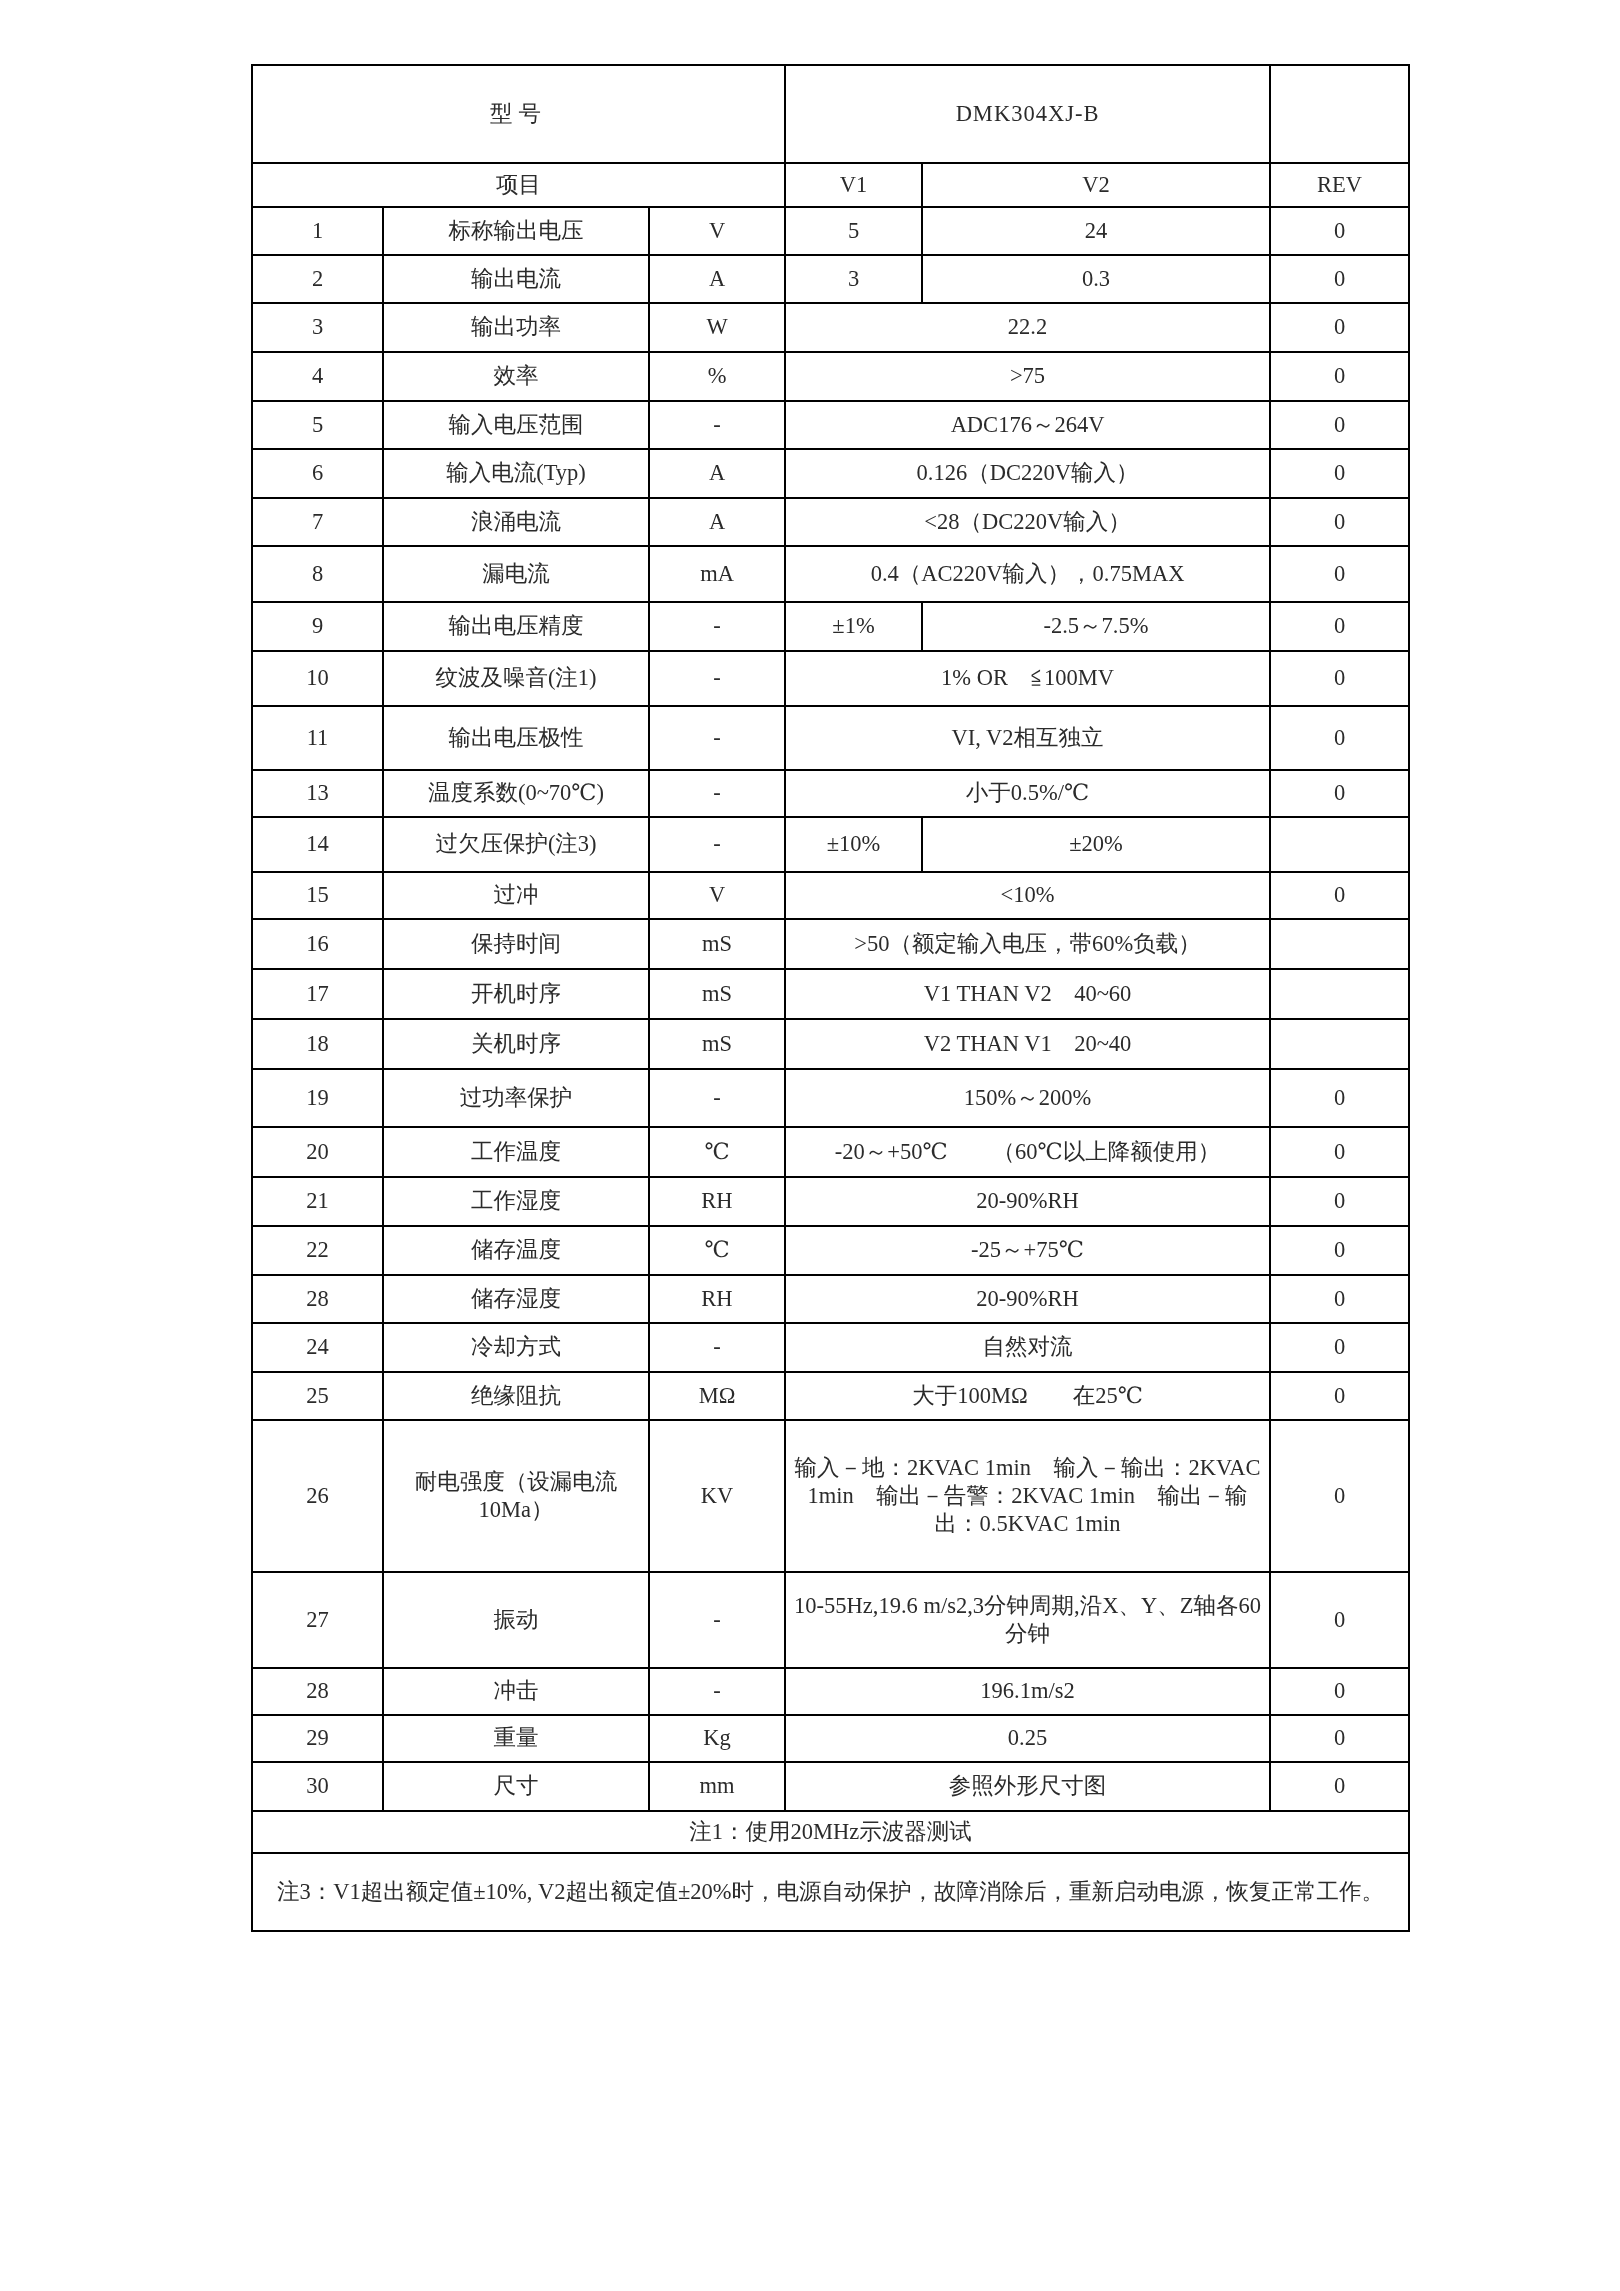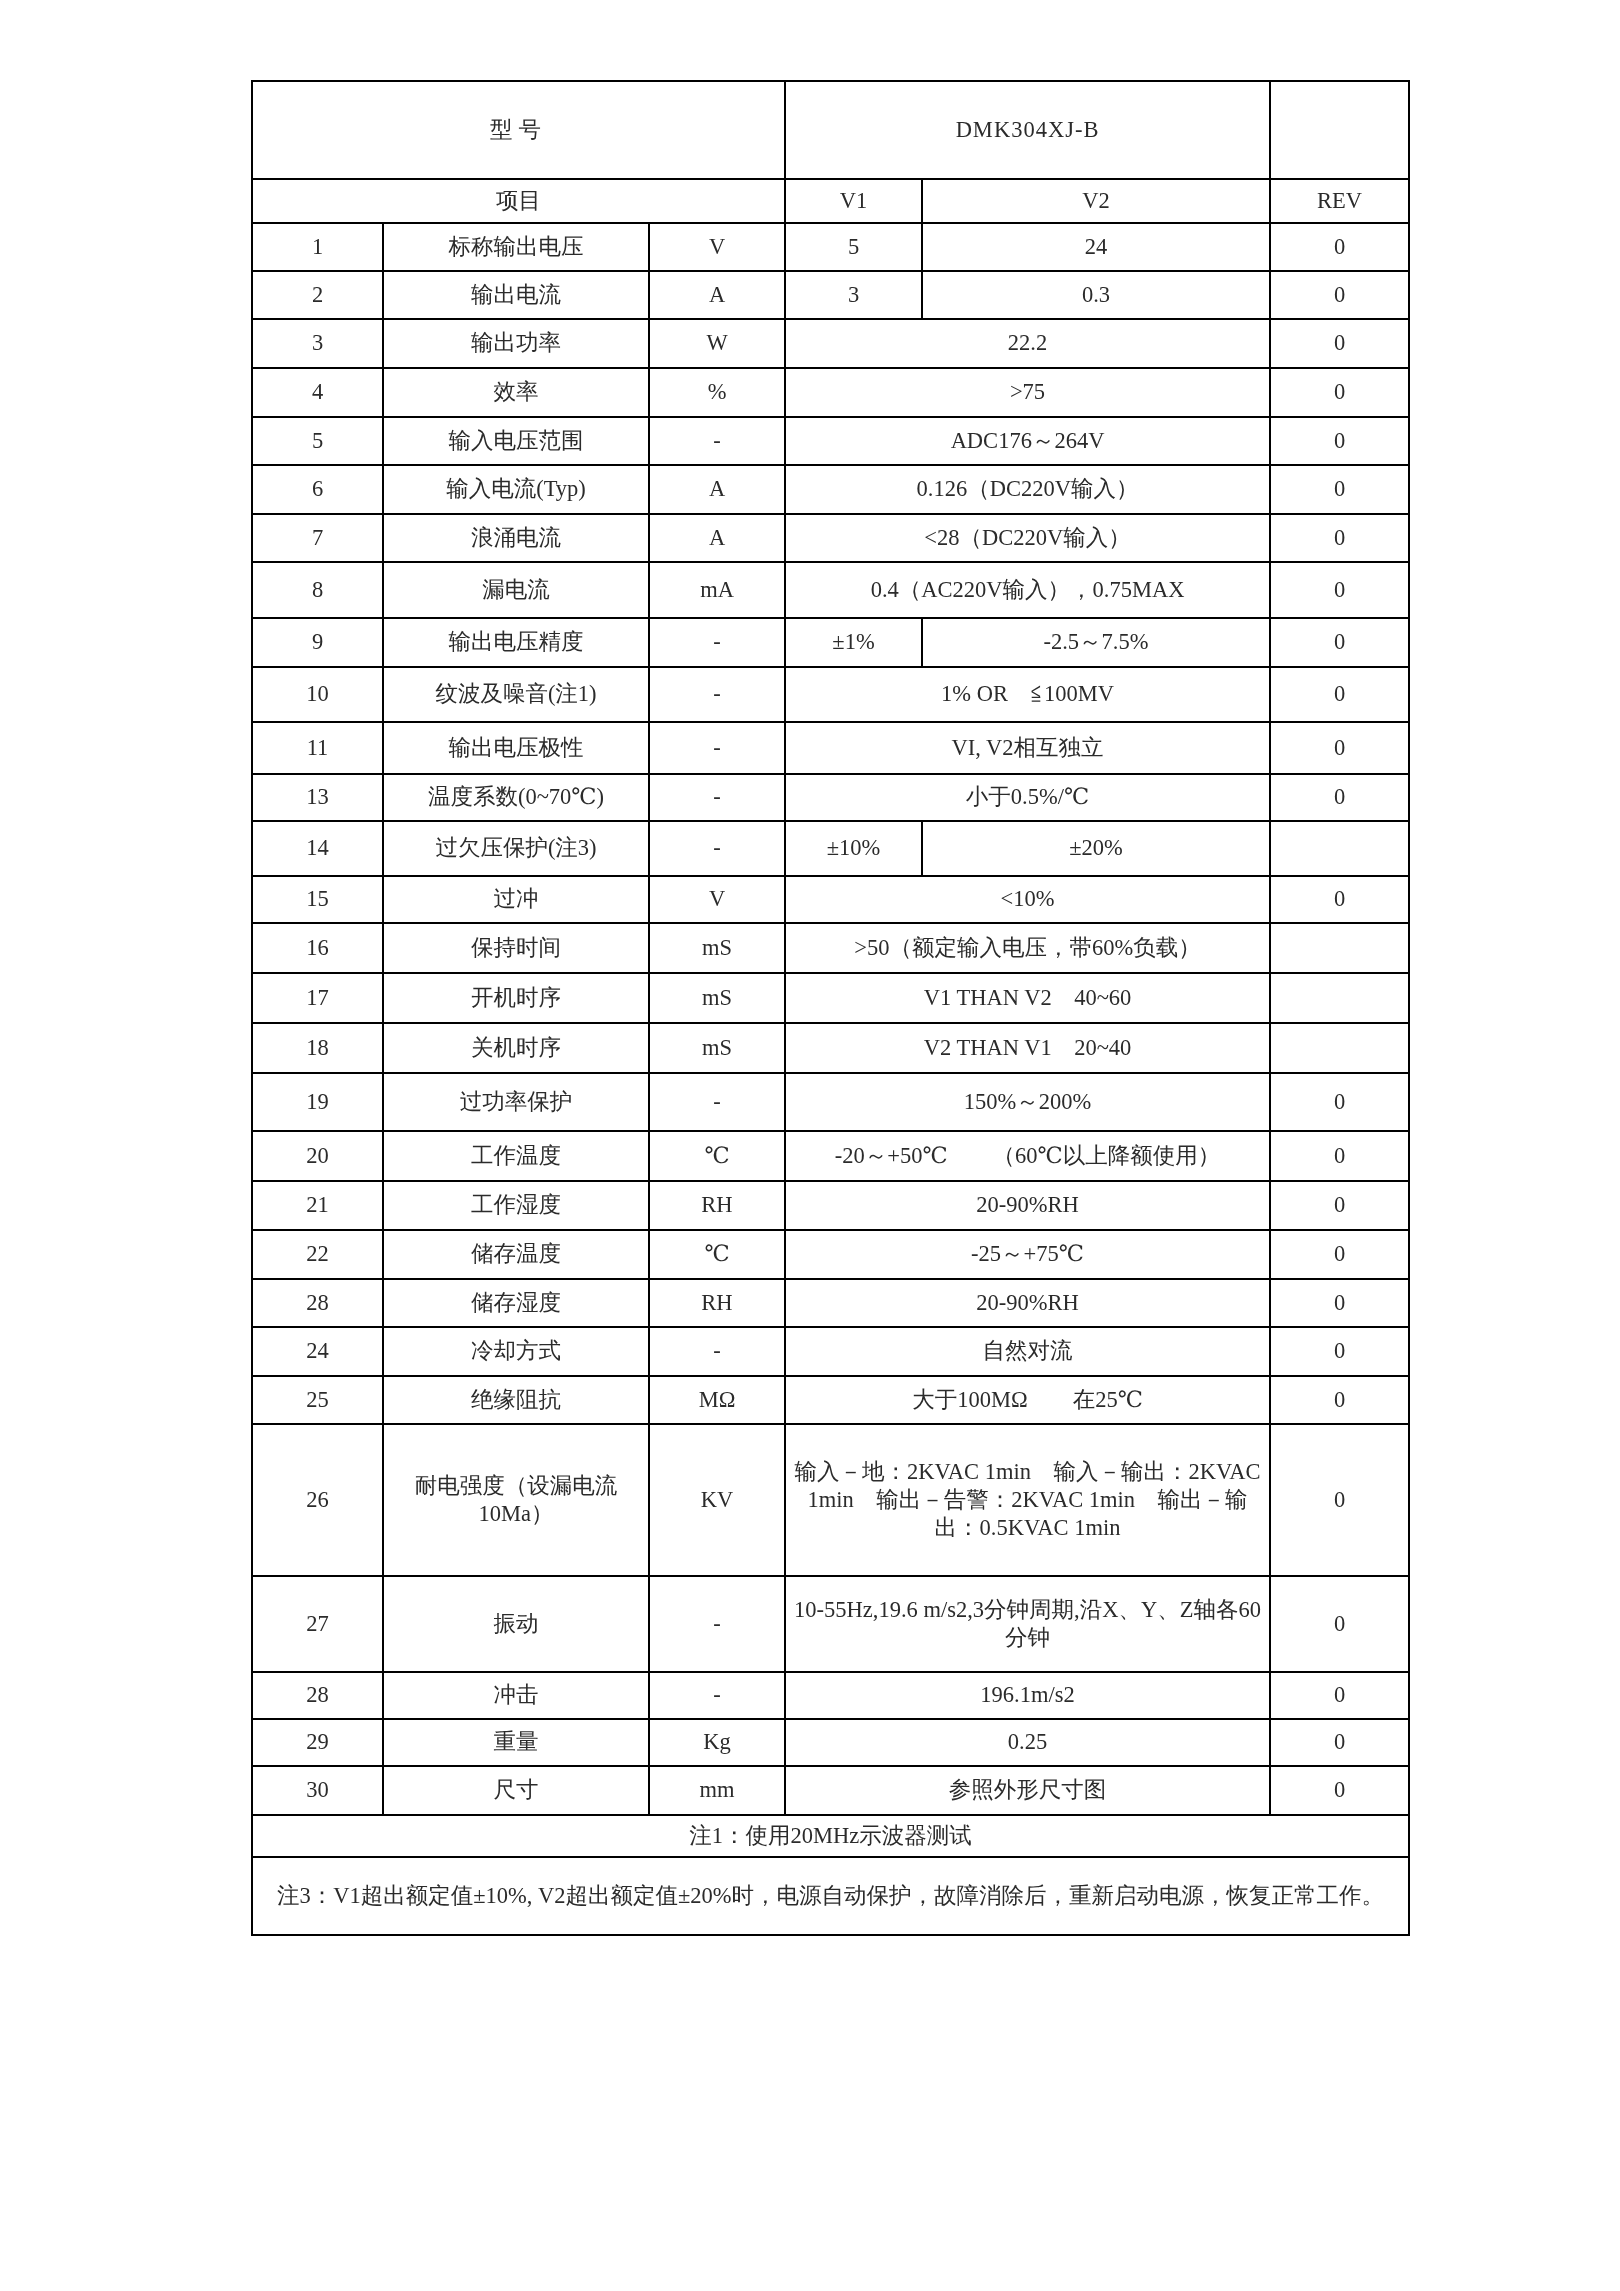--- a/index.html
+++ b/index.html
@@ -24,7 +24,7 @@
   table.spec-table {
     position: absolute;
     left: 251px;
-    top: 80px;
+    top: 64px;
     width: 1158px;
     border-collapse: collapse;
     table-layout: fixed;

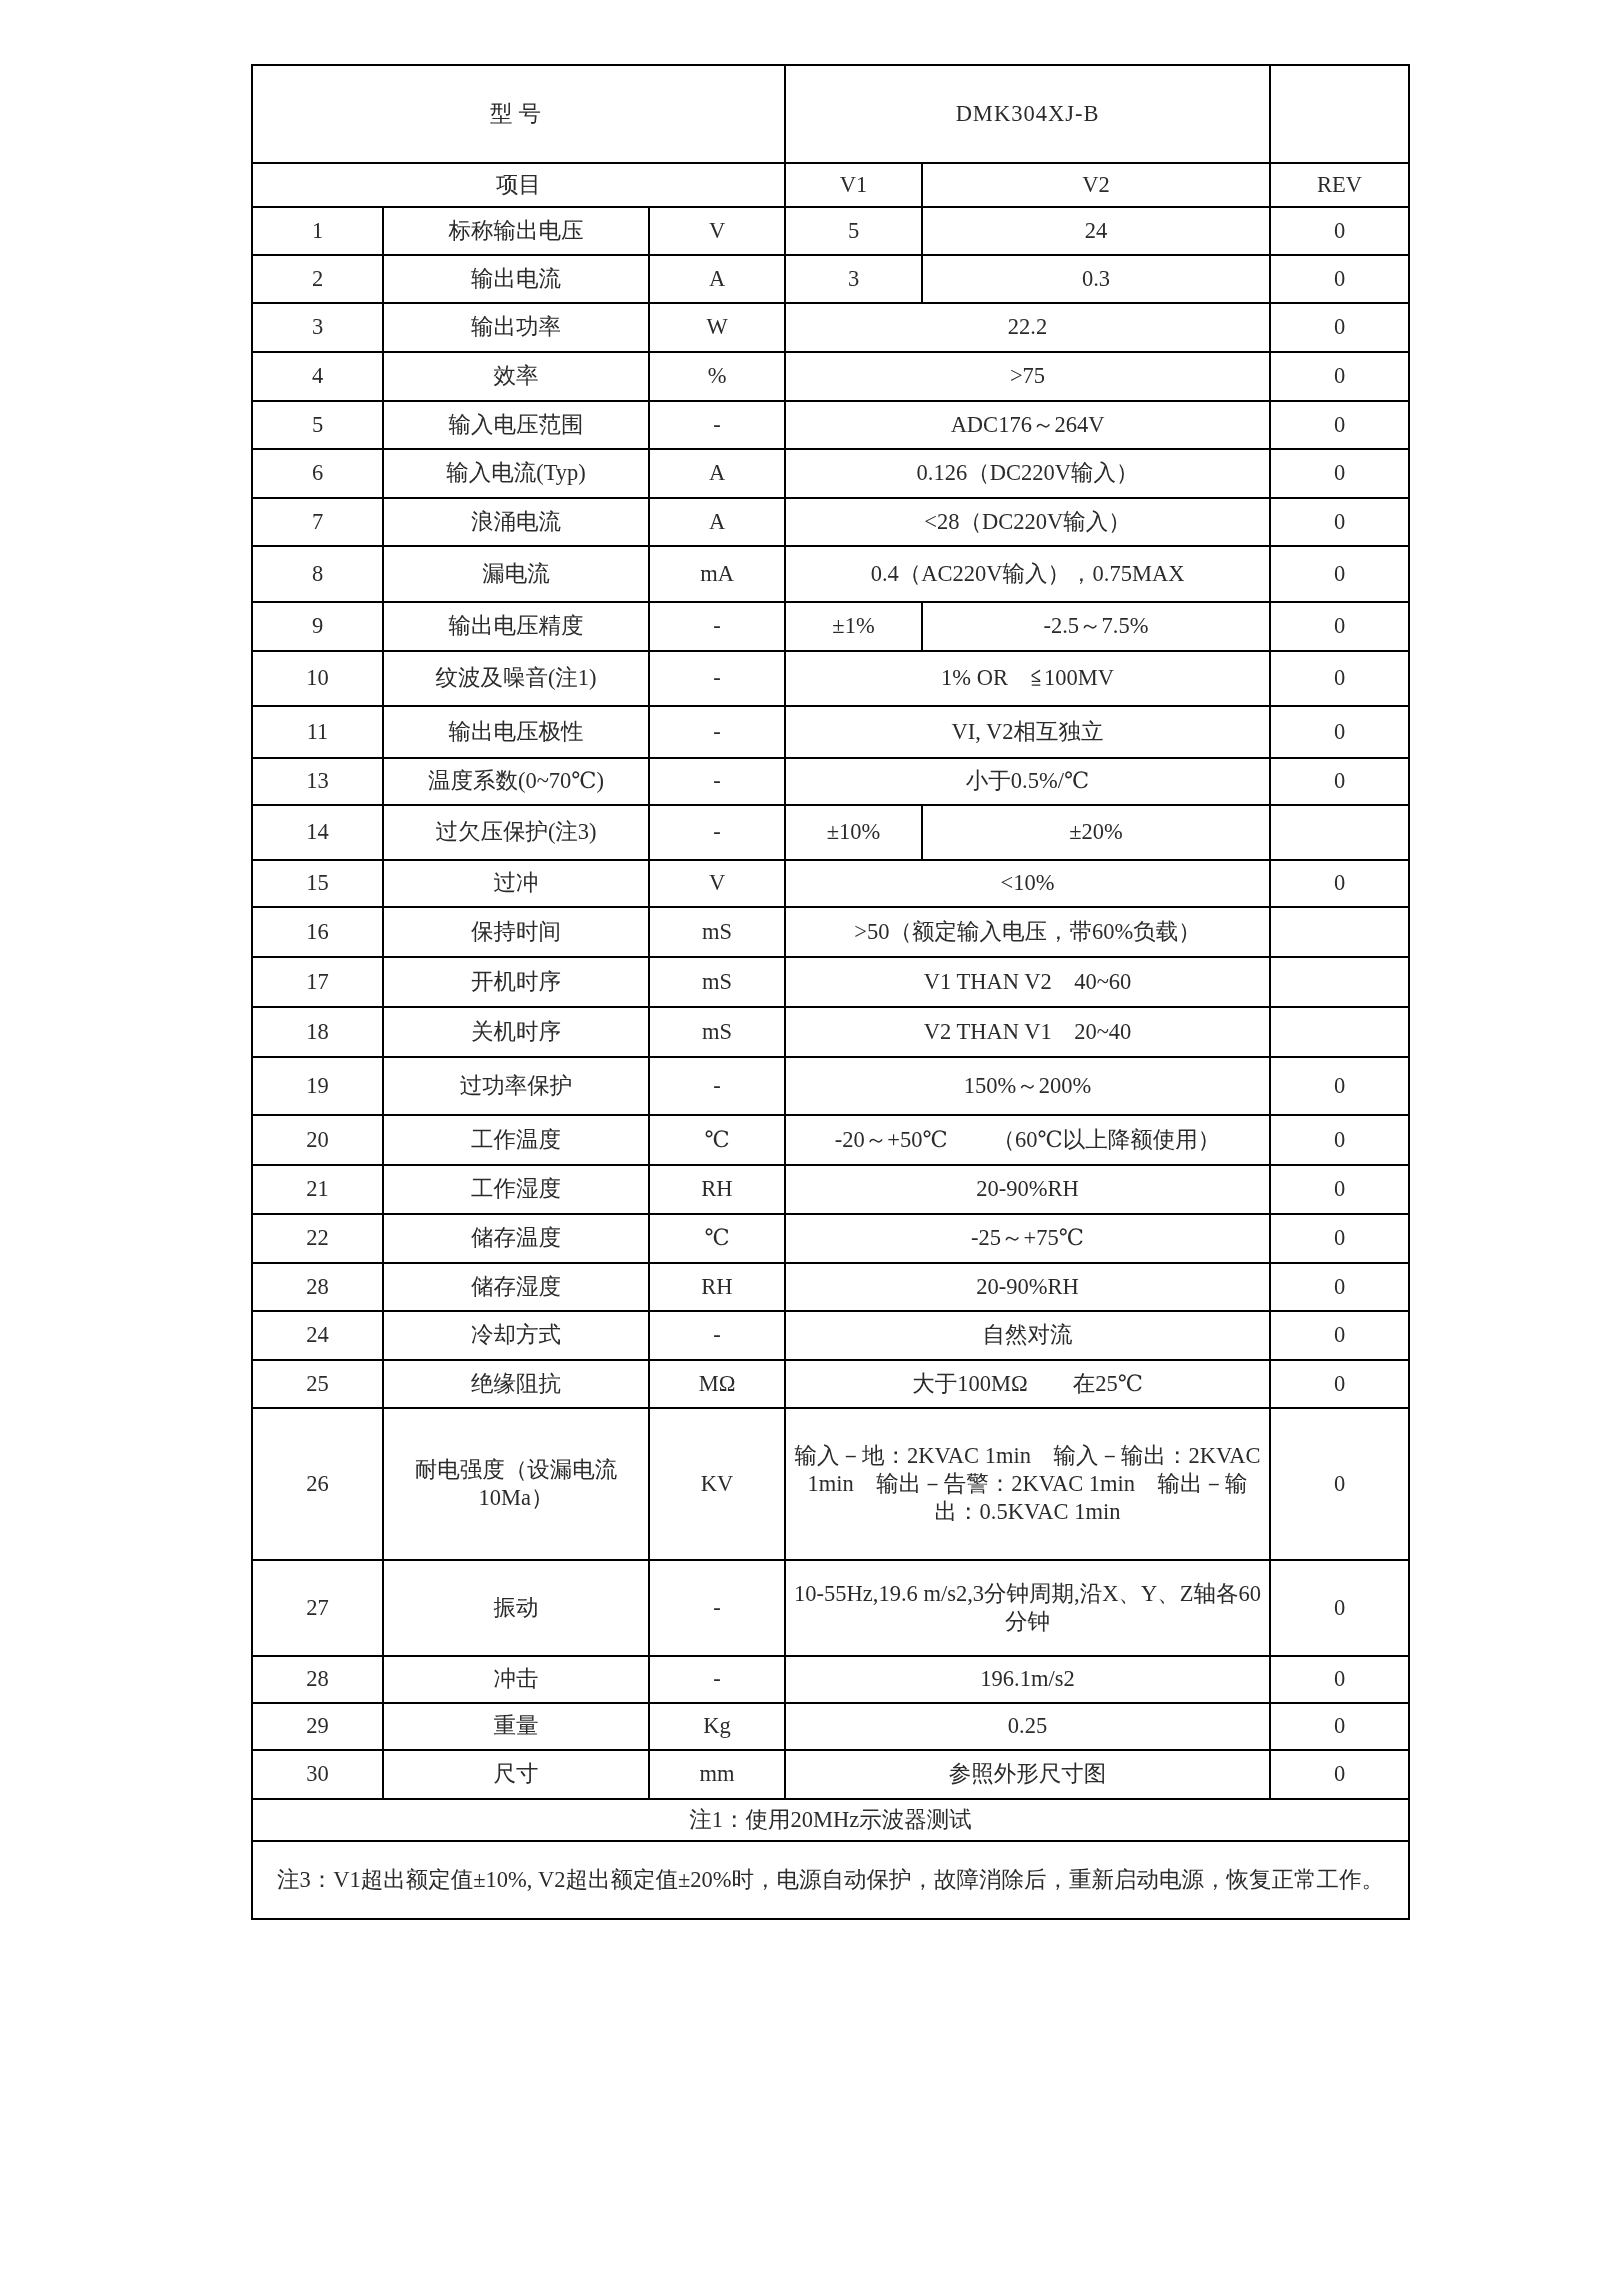--- a/index.html
+++ b/index.html
@@ -176,7 +176,7 @@
       <td>0</td>
     </tr>
 
-    <tr style="height:52px">
+    <tr style="height:64px">
       <td>11</td>
       <td>输出电压极性</td>
       <td>-</td>

